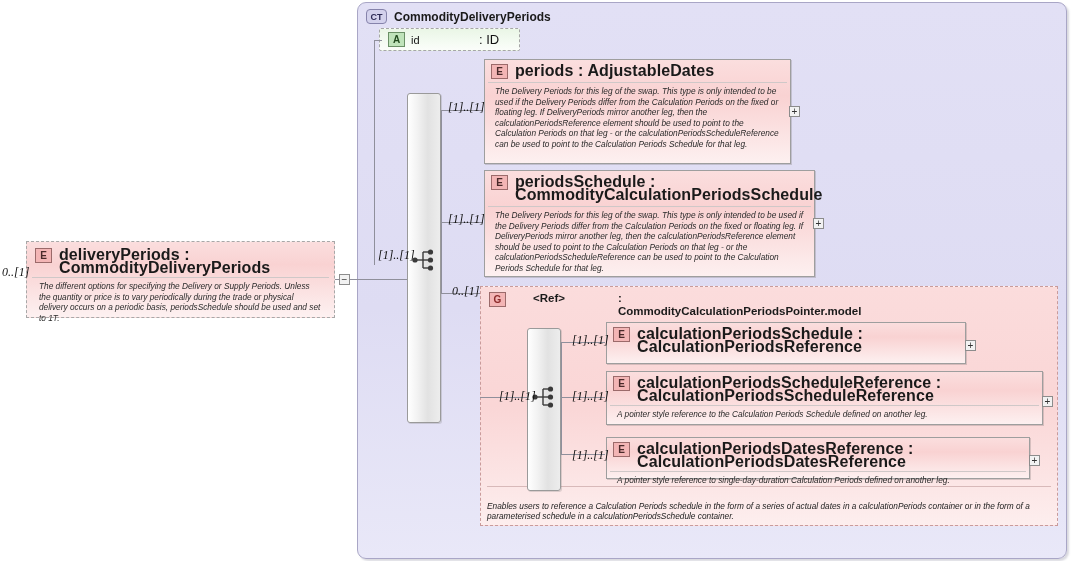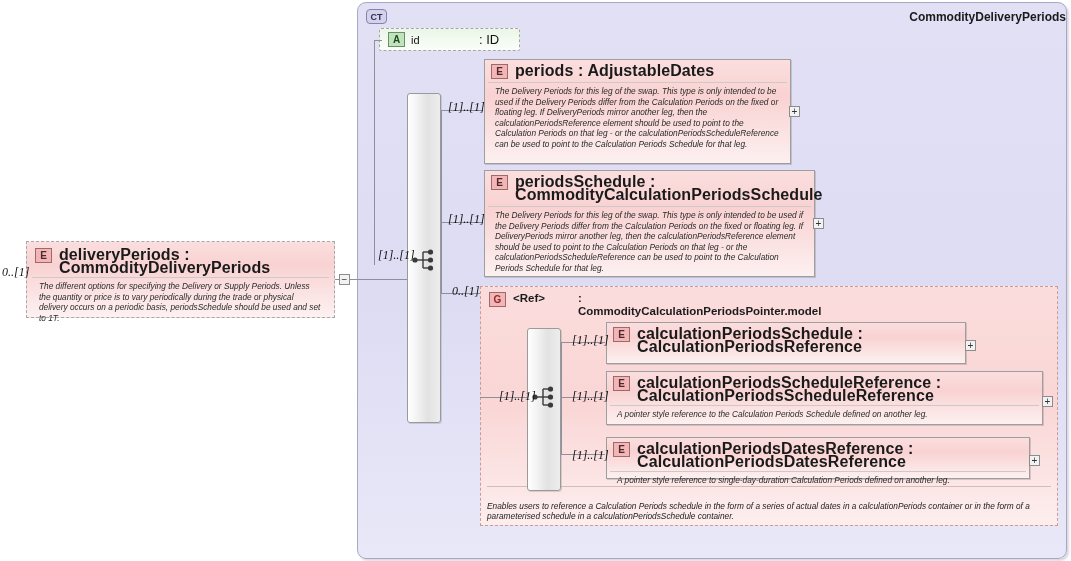--- a/index.html
+++ b/index.html
@@ -64,7 +64,6 @@
   .ct-head{
     display:flex;align-items:center;gap:7px;
     padding:6px 0 0 8px;
-    justify-content:space-between;
   }
   .ct-head .name{font-size:12px;font-weight:bold;color:#1a1a1a;}
   .ct-foot{

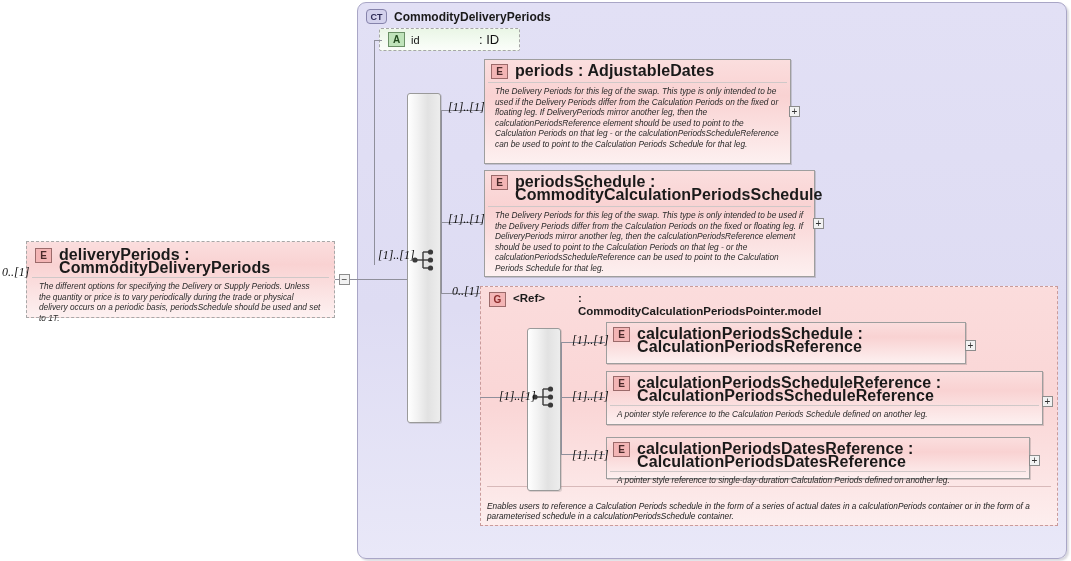--- a/index.html
+++ b/index.html
@@ -93,7 +93,7 @@
     display:flex;align-items:flex-start;gap:7px;
     padding:5px 0 0 8px;
   }
-  .group-ref .gtitle .name{font-size:11.5px;font-weight:bold;color:#1a1a1a;line-height:13px;}
+  .group-ref .gtitle .name{font-size:11.5px;font-weight:bold;color:#1a1a1a;line-height:13px;margin-left:20px;}
   .group-foot{
     position:absolute;left:6px;right:6px;bottom:4px;
     border-top:1px solid #d8b9b9;

